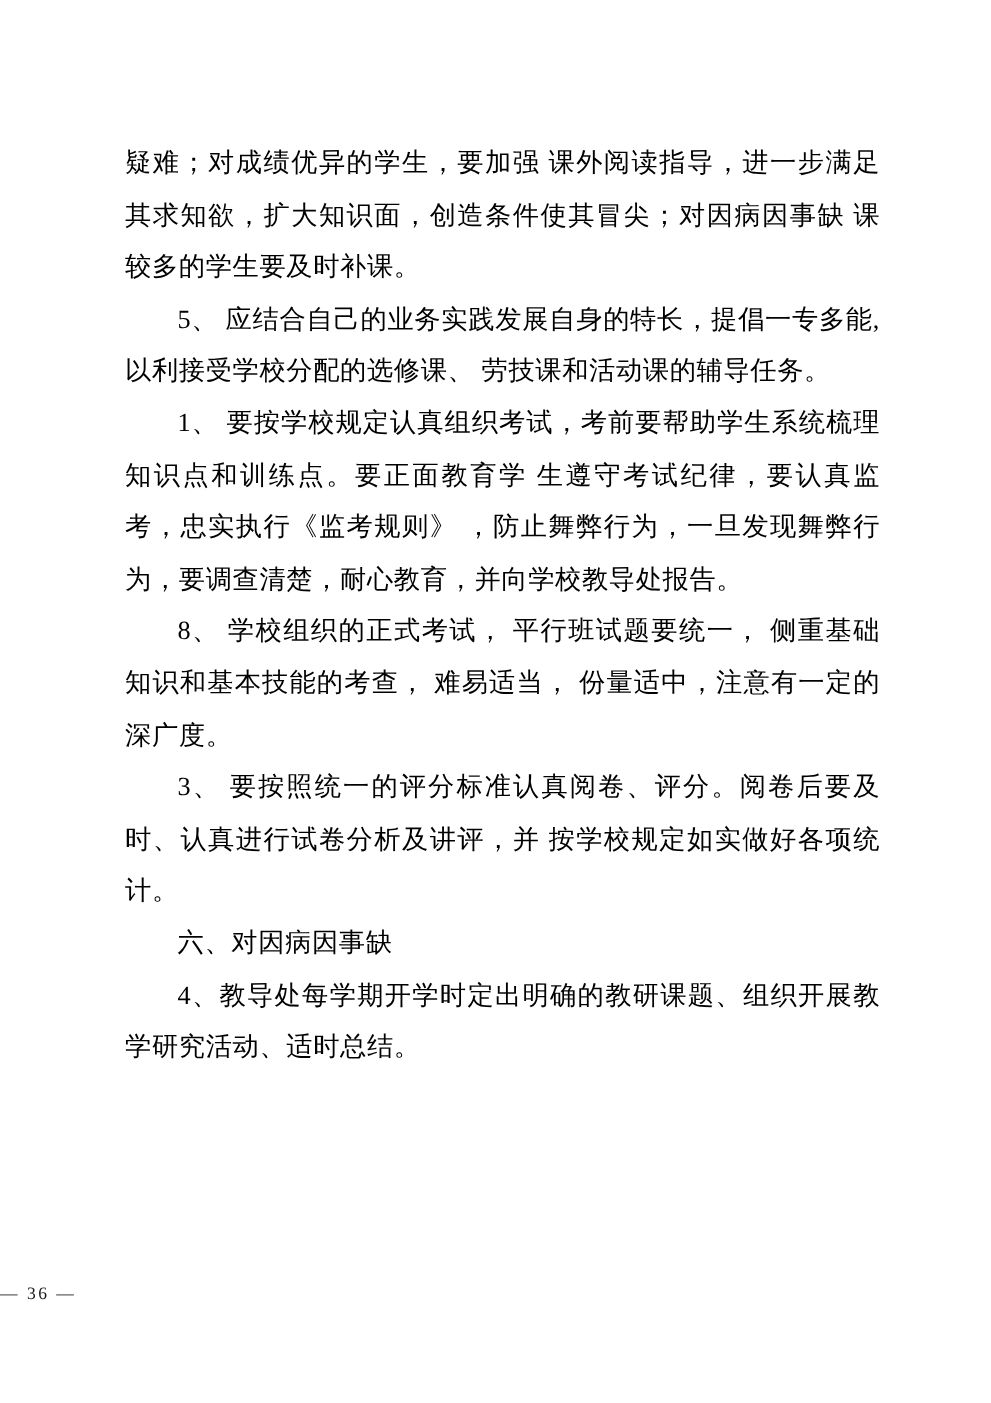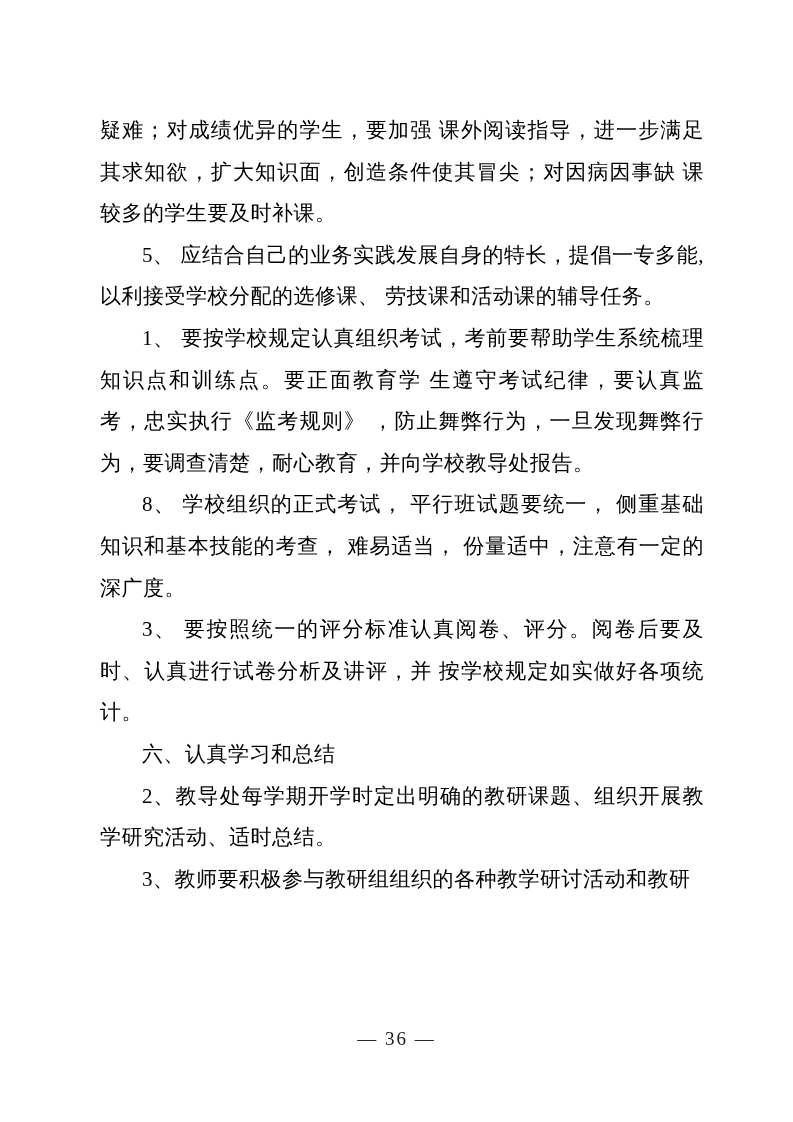--- a/index.html
+++ b/index.html
@@ -55,7 +55,7 @@
     <p class="indent">1、 要按学校规定认真组织考试，考前要帮助学生系统梳理知识点和训练点。要正面教育学 生遵守考试纪律，要认真监考，忠实执行《监考规则》 ，防止舞弊行为，一旦发现舞弊行为，要调查清楚，耐心教育，并向学校教导处报告。</p>
     <p class="indent">8、 学校组织的正式考试， 平行班试题要统一， 侧重基础知识和基本技能的考查， 难易适当， 份量适中，注意有一定的深广度。</p>
     <p class="indent">3、 要按照统一的评分标准认真阅卷、评分。阅卷后要及时、认真进行试卷分析及讲评，并 按学校规定如实做好各项统计。</p>
-    <p class="indent">六、认真学习和总结</p>
+    <p class="indent">六、对因病因事缺</p>
     <p class="indent">2、教导处每学期开学时定出明确的教研课题、组织开展教学研究活动、适时总结。</p>
     <p class="indent">3、教师要积极参与教研组组织的各种教学研讨活动和教研</p>
   </div>

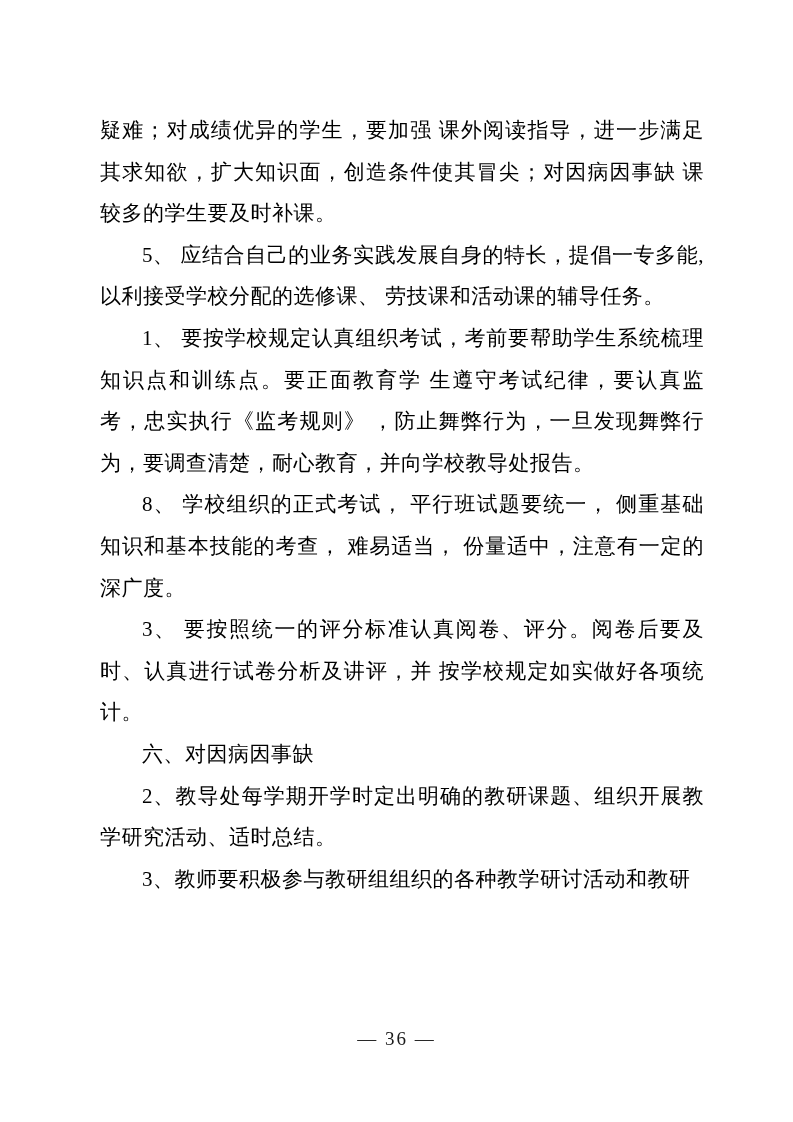--- a/index.html
+++ b/index.html
@@ -56,7 +56,7 @@
     <p class="indent">8、 学校组织的正式考试， 平行班试题要统一， 侧重基础知识和基本技能的考查， 难易适当， 份量适中，注意有一定的深广度。</p>
     <p class="indent">3、 要按照统一的评分标准认真阅卷、评分。阅卷后要及时、认真进行试卷分析及讲评，并 按学校规定如实做好各项统计。</p>
     <p class="indent">六、对因病因事缺</p>
-    <p class="indent">2、教导处每学期开学时定出明确的教研课题、组织开展教学研究活动、适时总结。</p>
+    <p class="indent">4、教导处每学期开学时定出明确的教研课题、组织开展教学研究活动、适时总结。</p>
     <p class="indent">3、教师要积极参与教研组组织的各种教学研讨活动和教研</p>
   </div>
 

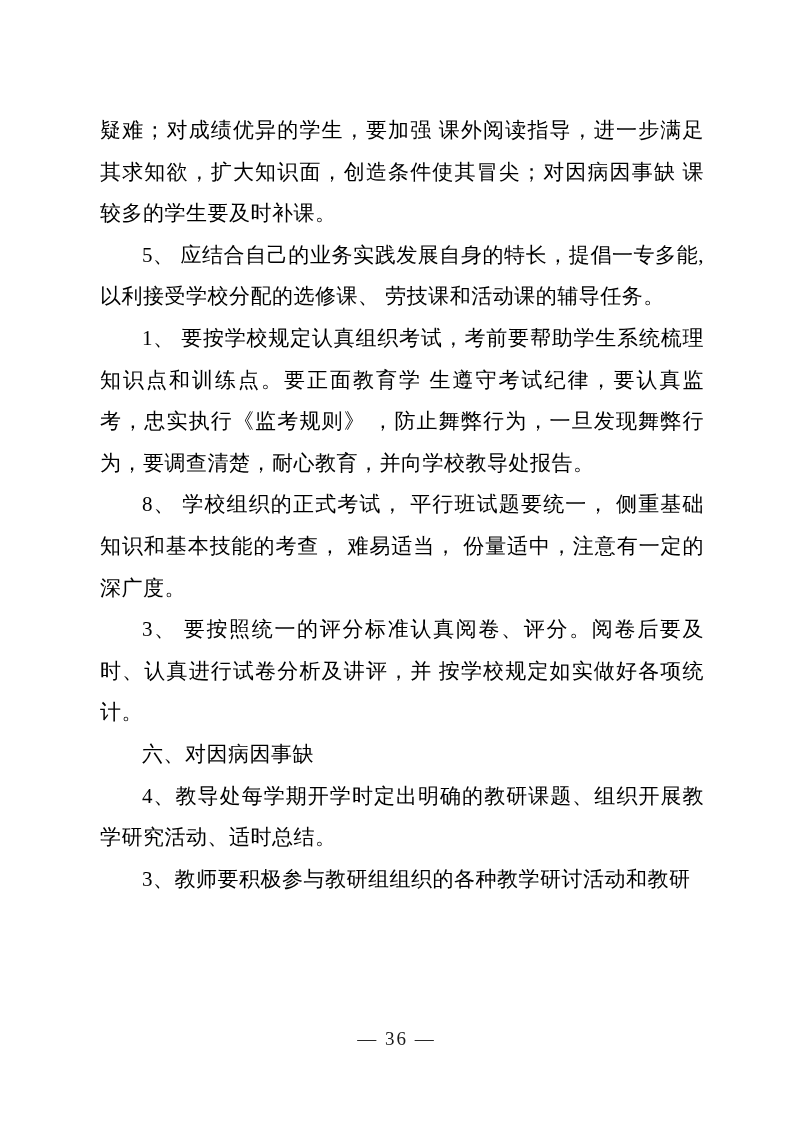--- a/index.html
+++ b/index.html
@@ -57,7 +57,6 @@
     <p class="indent">3、 要按照统一的评分标准认真阅卷、评分。阅卷后要及时、认真进行试卷分析及讲评，并 按学校规定如实做好各项统计。</p>
     <p class="indent">六、对因病因事缺</p>
     <p class="indent">4、教导处每学期开学时定出明确的教研课题、组织开展教学研究活动、适时总结。</p>
-    <p class="indent">3、教师要积极参与教研组组织的各种教学研讨活动和教研</p>
   </div>
 
   <div class="page-footer">— 36 —</div>

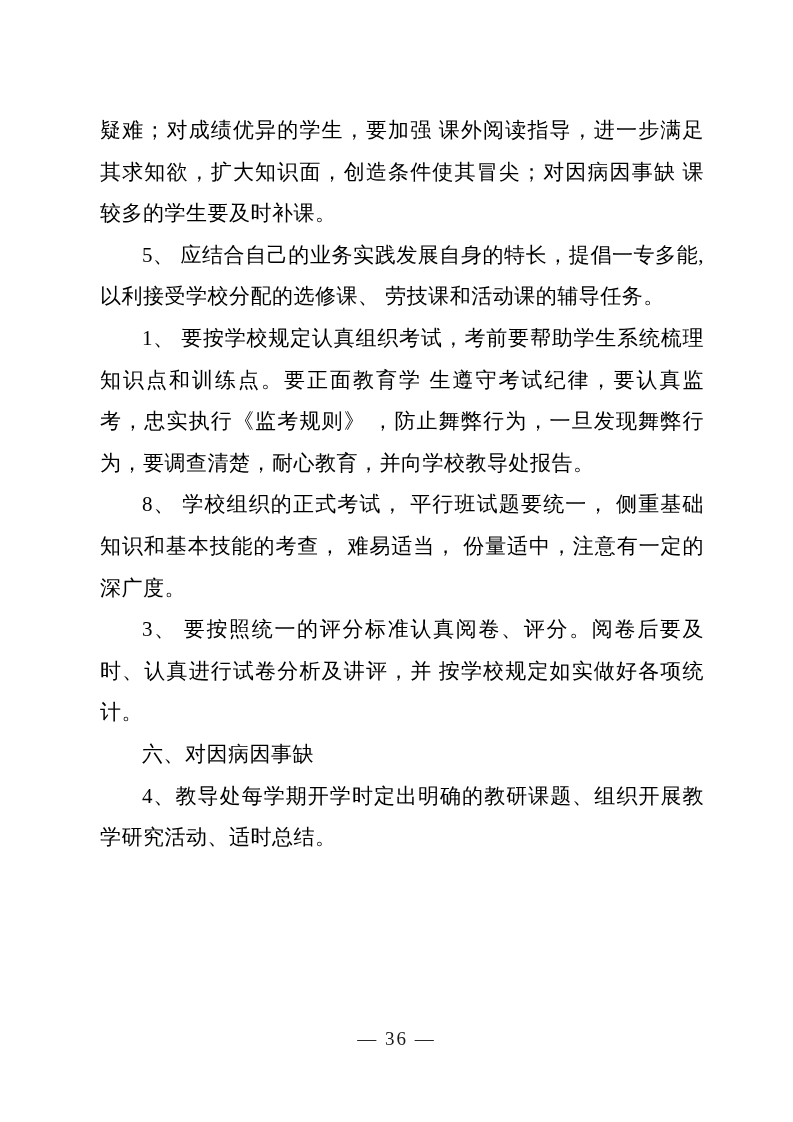--- a/index.html
+++ b/index.html
@@ -38,8 +38,8 @@
     left: 0;
     top: 1028px;
     width: 100%;
-    text-align: center;
-    font-size: 19px;
+    text-align: left;
+    font-size: 14px;
     color: #1a1a1a;
     letter-spacing: 2px;
   }

